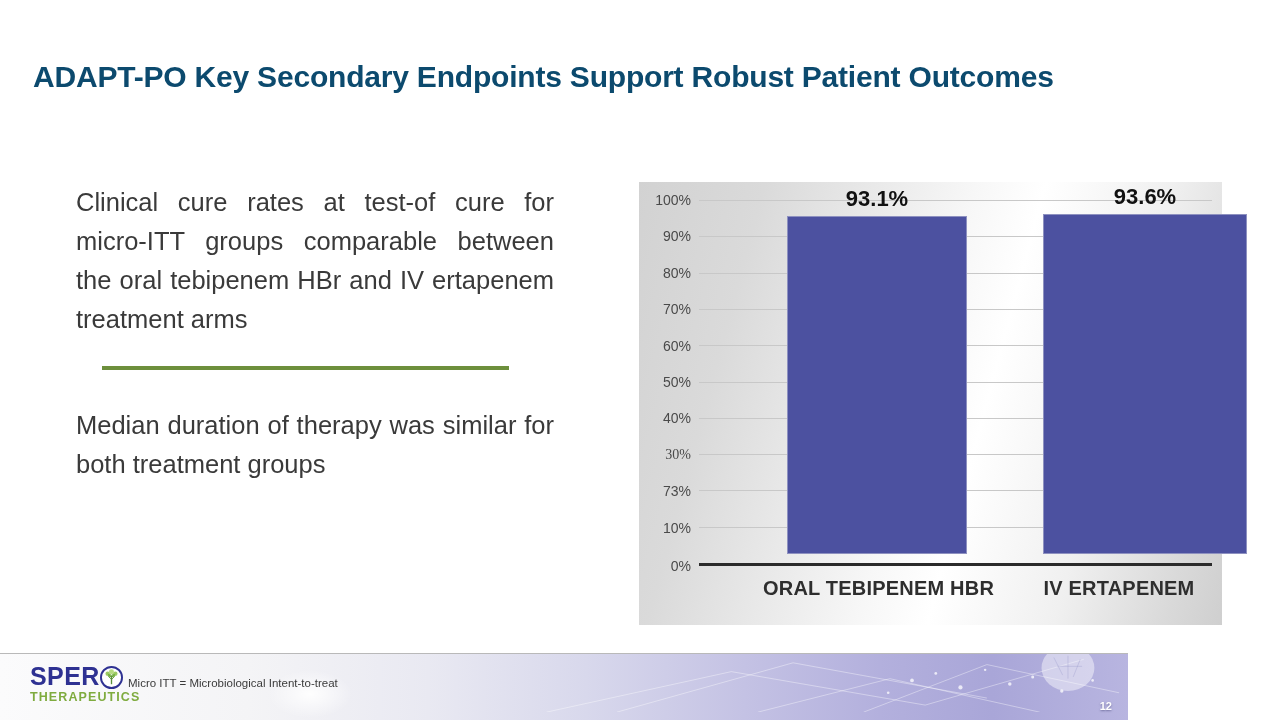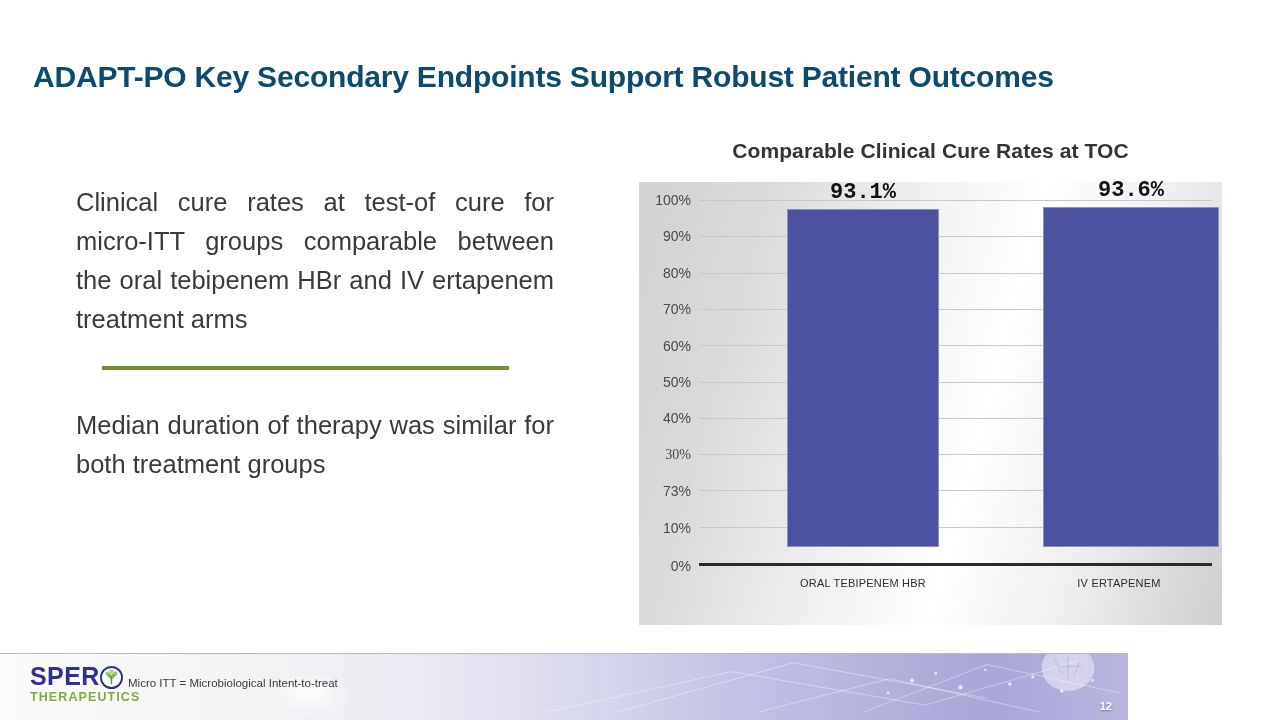--- a/index.html
+++ b/index.html
@@ -261,7 +261,6 @@
     <p class="body-para second">Median duration of therapy was similar for both treatment groups</p>
   </div>
 
-  <div class="chart-title">Comparable Clinical Cure Rates at TOC</div>
 
   <div class="chart-box">
     <div class="plot-area">

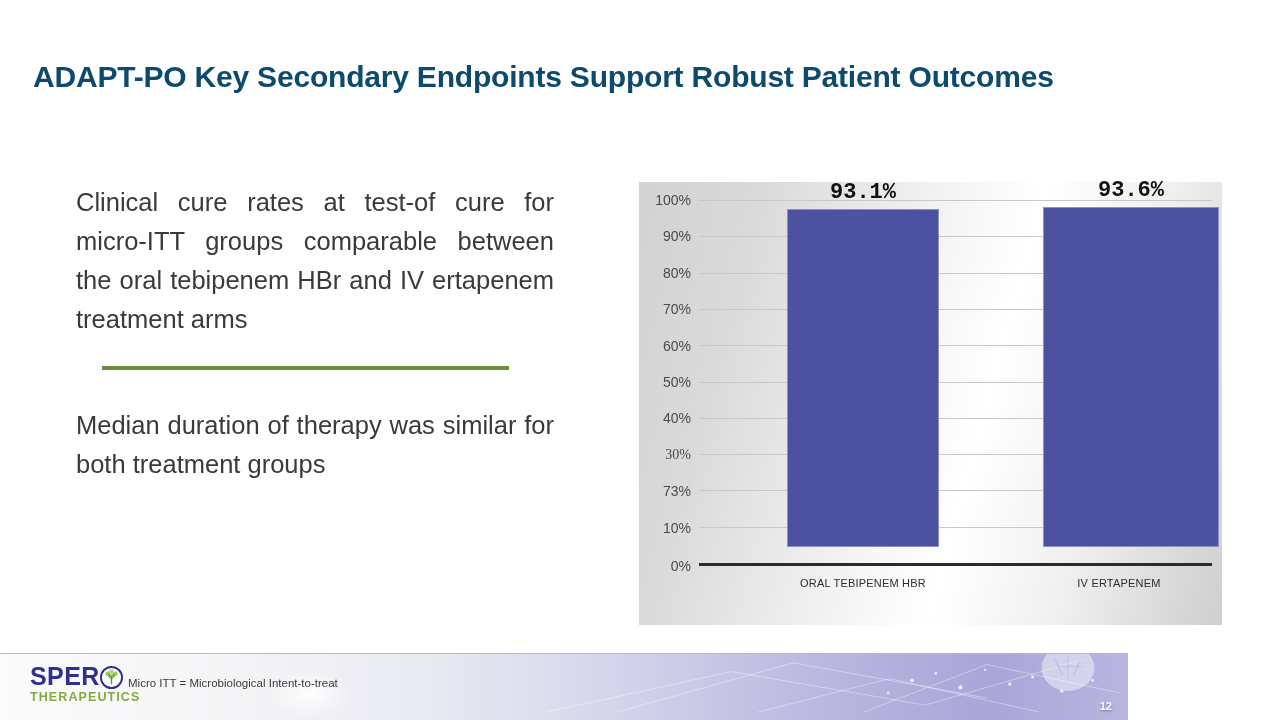--- a/index.html
+++ b/index.html
@@ -127,9 +127,8 @@
   }
   .bar-wrap {
     position: absolute;
-    bottom: 16px;
-    width: 152px;
-    font-family: Liberation Mono, monospace;
+    bottom: 9px;
+    width: 180px;
   }
   .bar-wrap.b0 { left: 88px; }
   .bar-wrap.b1 { left: 344px; padding-left: 24px; }

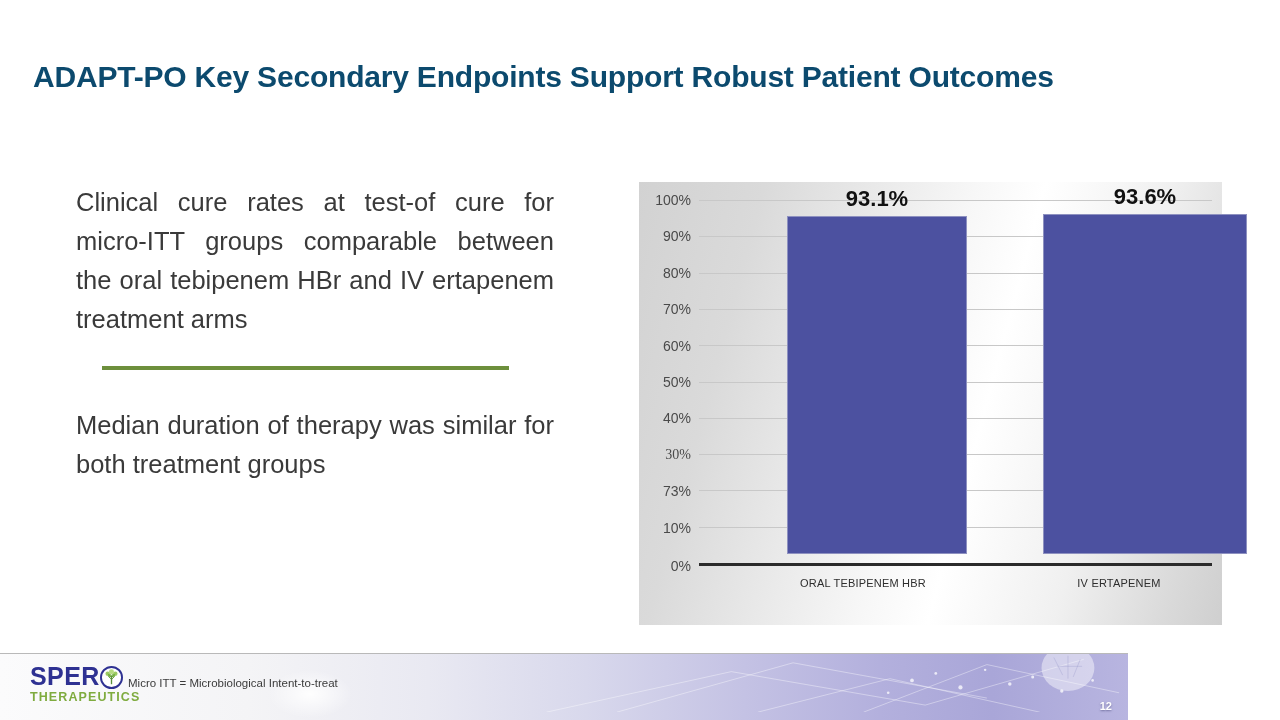--- a/index.html
+++ b/index.html
@@ -164,8 +164,8 @@
     position: absolute;
     width: 200px;
     text-align: center;
-    font-size: 11px;
-    font-weight: normal;
+    font-size: 20px;
+    font-weight: bold;
     color: #2e2e2e;
     letter-spacing: 0.2px;
     white-space: nowrap;

